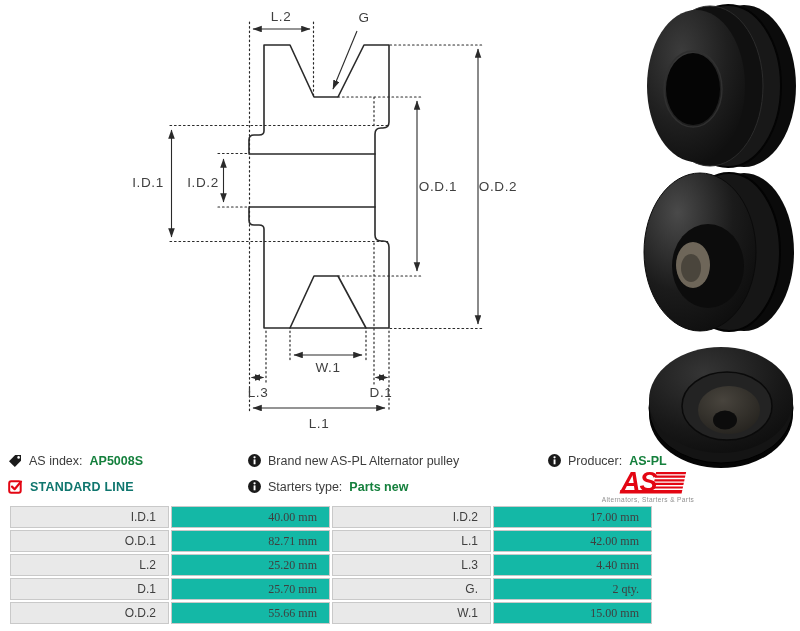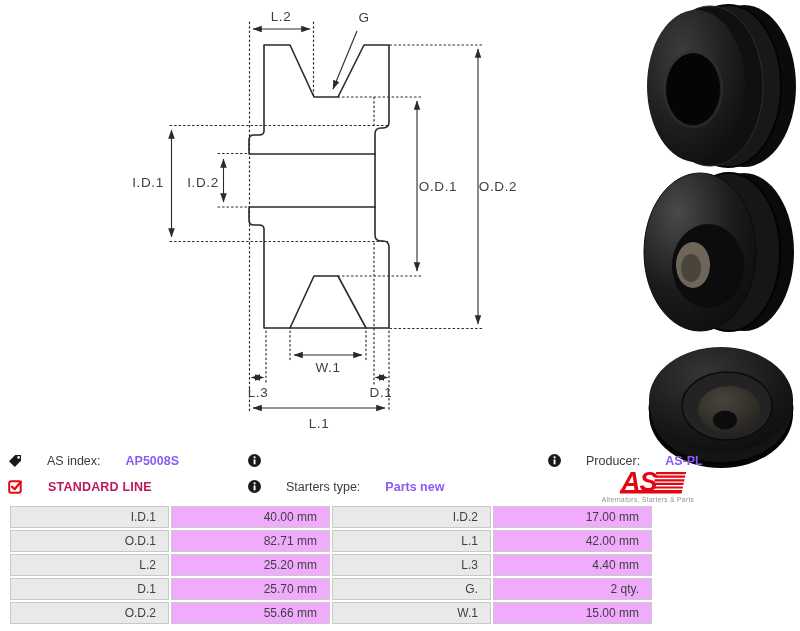--- a/index.html
+++ b/index.html
@@ -16,7 +16,7 @@
   
   .photo{position:absolute;}
   
-  .info-line{position:absolute;display:flex;align-items:center;gap:25px;
+  .info-line{position:absolute;display:flex;align-items:center;gap:7px;
     font-size:12.5px;color:#3c3c3c;white-space:nowrap;height:15px;}
   .info-line .strong{font-weight:bold;color:#8b5cf6;}
   .std-line{font-weight:bold;letter-spacing:.2px;}

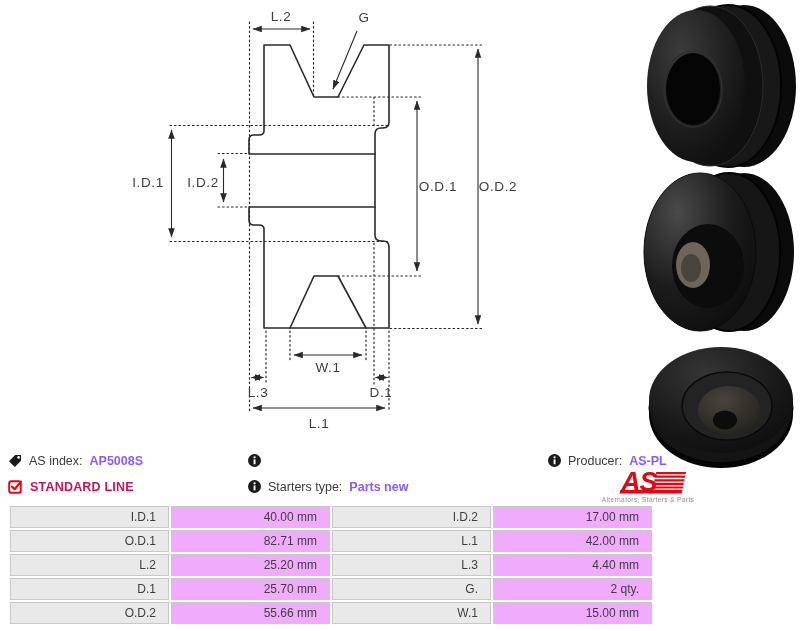--- a/index.html
+++ b/index.html
@@ -18,7 +18,7 @@
   
   .info-line{position:absolute;display:flex;align-items:center;gap:7px;
     font-size:12.5px;color:#3c3c3c;white-space:nowrap;height:15px;}
-  .info-line .strong{font-weight:bold;color:#8b5cf6;}
+  .info-line .strong{font-weight:bold;color:#15803d;}
   .std-line{font-weight:bold;letter-spacing:.2px;}
   .icn{flex:0 0 auto;display:block;}
   

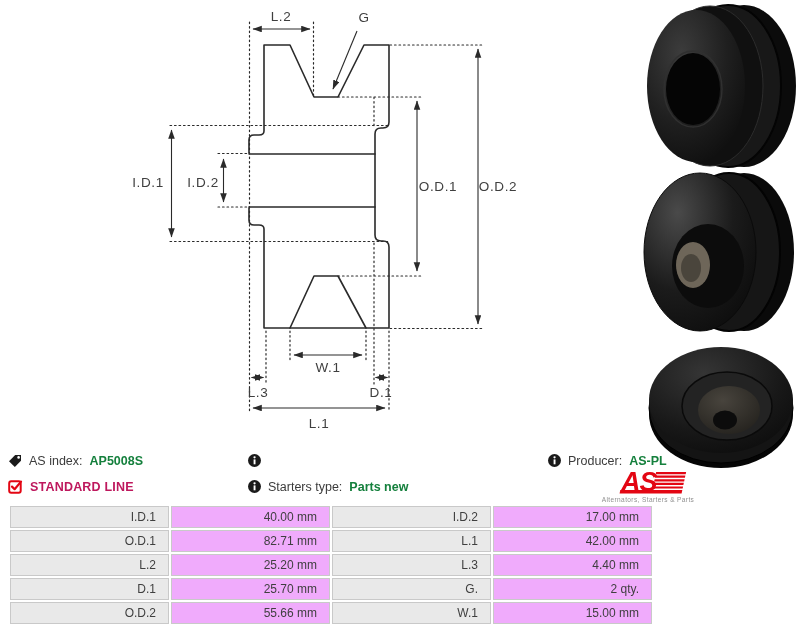--- a/index.html
+++ b/index.html
@@ -161,6 +161,7 @@
     <rect x="5.6" y="5.4" width="1.9" height="4.9" fill="#ffffff"></rect>
     <circle cx="6.55" cy="3.3" r="1.15" fill="#ffffff"></circle>
   </svg>
+  <span>Brand new AS-PL Alternator pulley</span>
 </div>
 
 <div class="info-line" style="left:248px;top:479px">

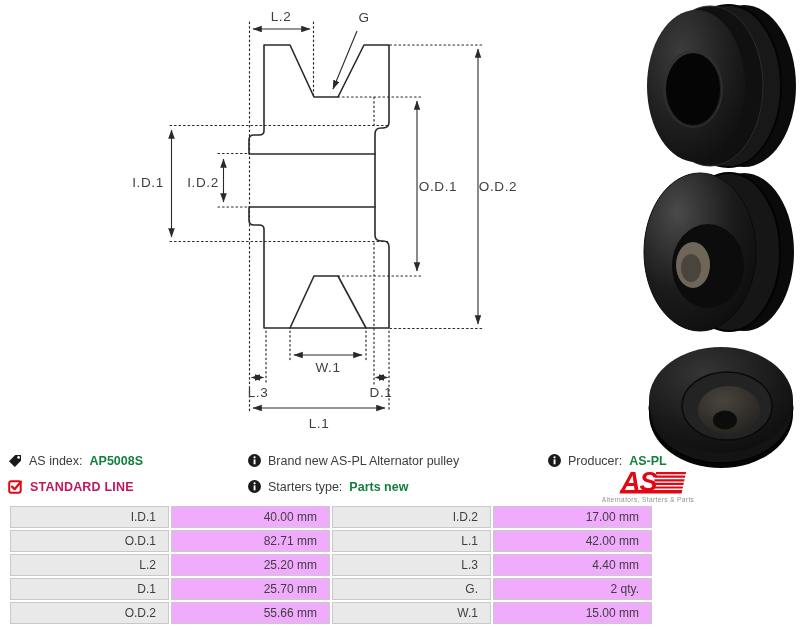--- a/index.html
+++ b/index.html
@@ -152,7 +152,7 @@
     <rect x="1.2" y="2.2" width="11.5" height="11.5" rx="2" fill="none" stroke="#e30613" stroke-width="2"></rect>
     <path d="M4,7.6 L6.6,10.2 L13,2.6" fill="none" stroke="#e30613" stroke-width="2.2" stroke-linecap="round" stroke-linejoin="round"></path>
   </svg>
-  <span class="std-line" style="color:#be185d">STANDARD LINE</span>
+  <span class="std-line" style="color:#0f766e">STANDARD LINE</span>
 </div>
 
 <div class="info-line" style="left:248px;top:453px">

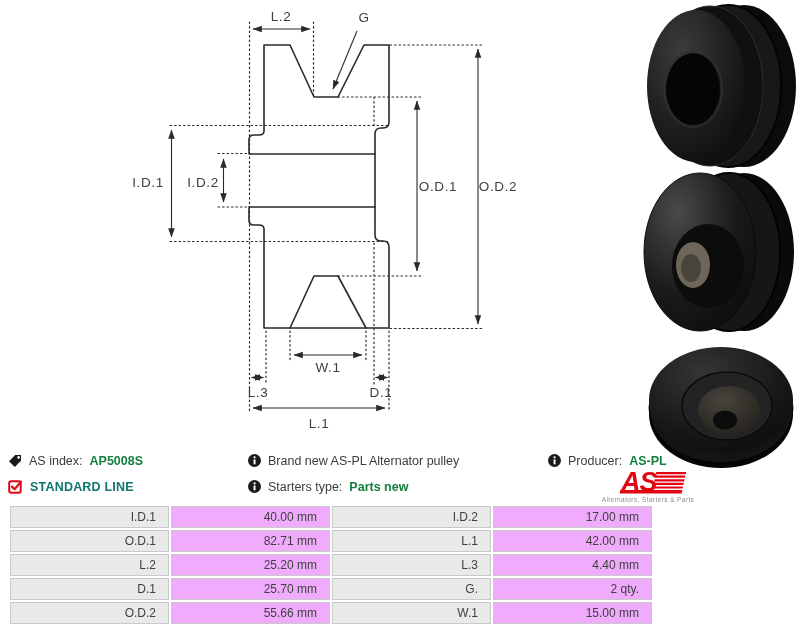--- a/index.html
+++ b/index.html
@@ -28,7 +28,7 @@
   table.spec td{height:20px;border:1px solid #c9c9c9;font-size:12px;color:#3f3f3f;
     text-align:right;padding:0 12px 0 4px;vertical-align:middle;}
   td.lbl{width:141px;background:#e9e9e9;}
-  td.val{width:141px;background:#f0abfc;color:#363636;}
+  td.val{width:141px;background:#14b8a6;color:#363636;font-family:Liberation Serif, serif;}
 </style>
 </head>
 <body>

